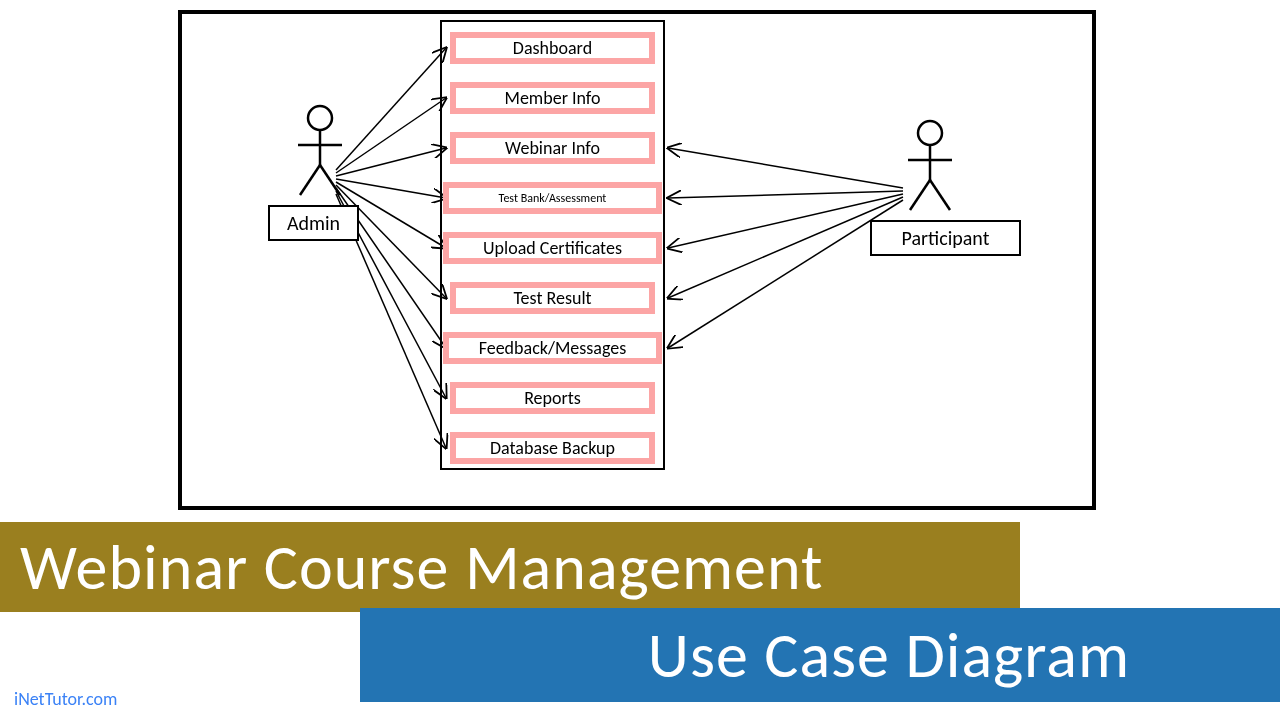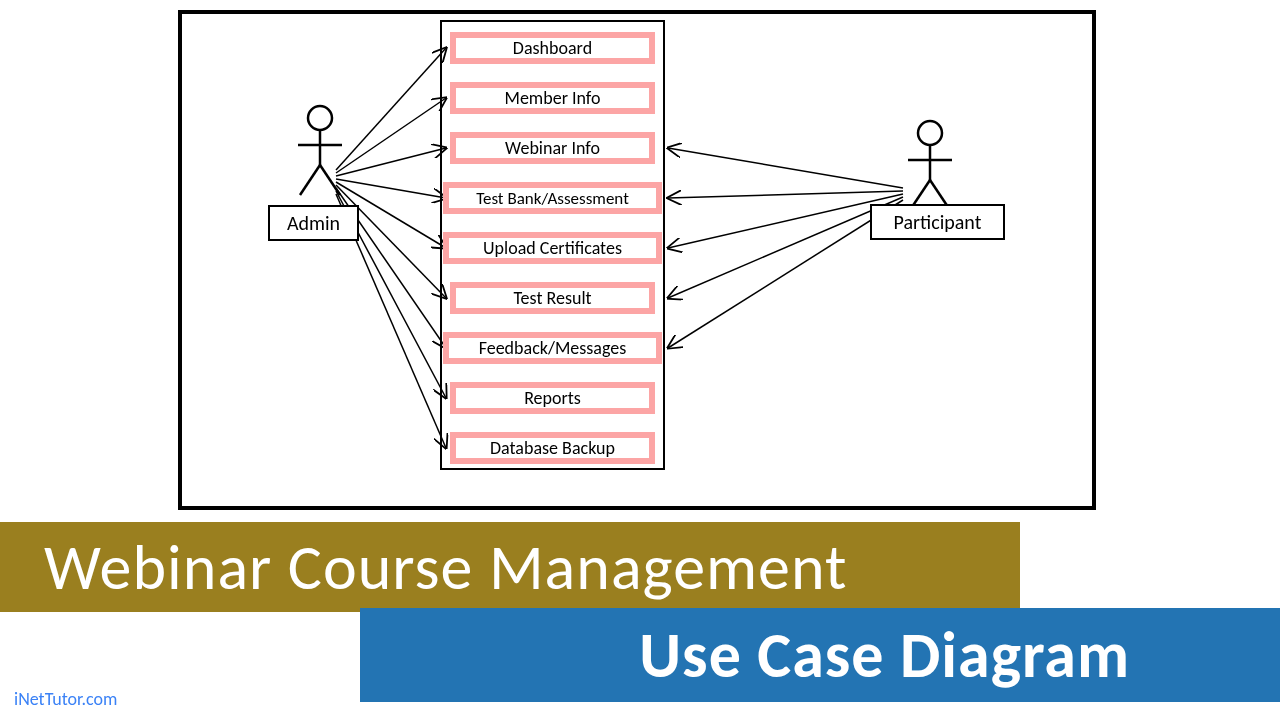--- a/index.html
+++ b/index.html
@@ -85,7 +85,7 @@
   <div class="usecase" style="top:132px">
       <span>Webinar Info</span>
     </div>
-  <div class="usecase wider" style="top:182px;font-size:17px">
+  <div class="usecase wider" style="top:182px;font-size:12px">
       <span>Test Bank/Assessment</span>
     </div>
   <div class="usecase" style="top:282px">

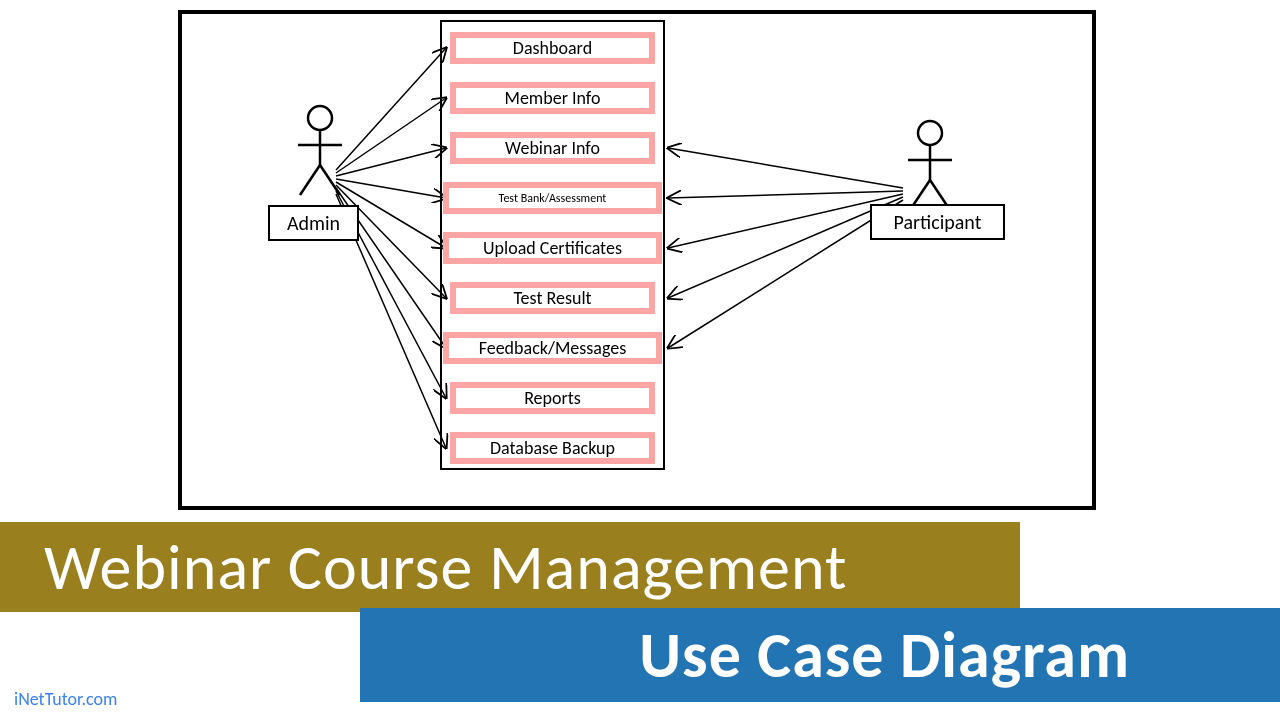--- a/index.html
+++ b/index.html
@@ -70,7 +70,7 @@
       <line x1="30" y1="65" x2="50" y2="95" stroke="#000" stroke-width="2.5"></line>
     </svg>
   </div>
-  <div class="actor-label" style="left:870px;top:204px;width:135px">
+  <div class="actor-label" style="left:870px;top:220px;width:151px">
       <span>Participant</span>
     </div>
 

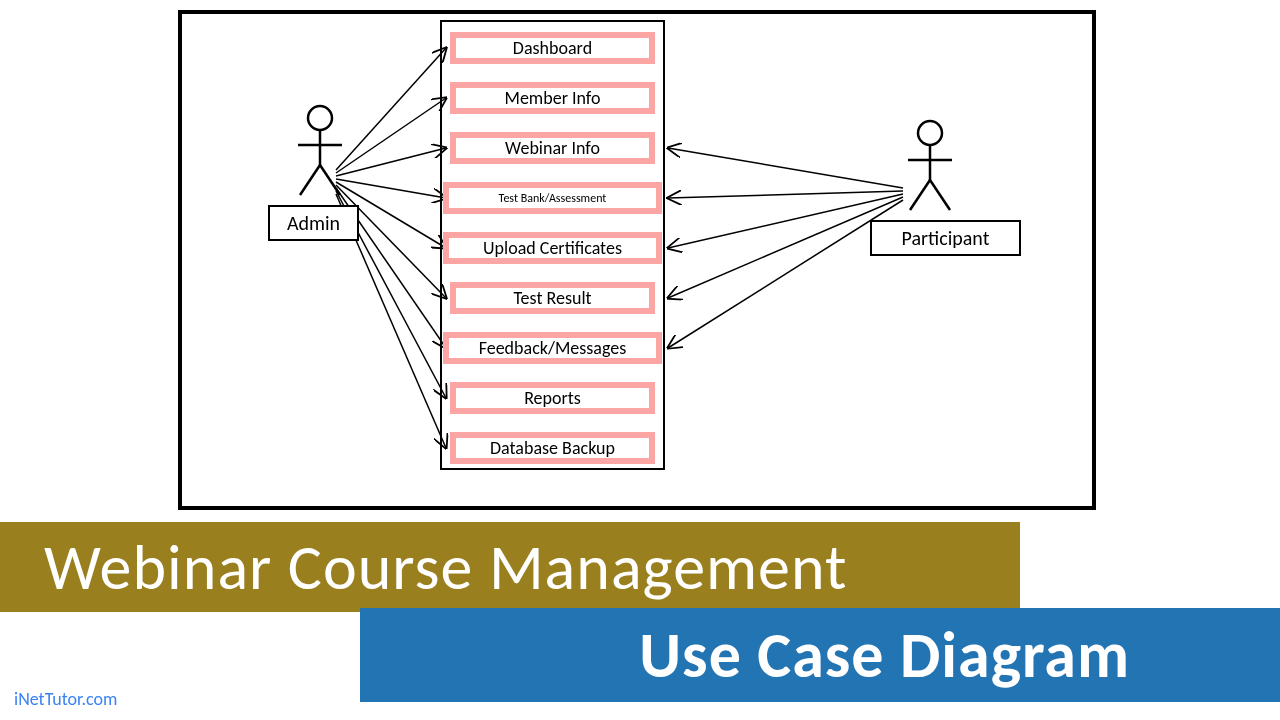--- a/index.html
+++ b/index.html
@@ -11,7 +11,7 @@
 .usecase.wider{left:443px;width:219px}
 .actor-fig{position:absolute}
 .actor-label{position:absolute;border:2px solid #000;box-sizing:border-box;display:flex;align-items:center;justify-content:center;font-size:20px;background:#fff;padding:4px 10px}
-.banner1{position:absolute;left:0;top:522px;width:1020px;height:90px;background:#9a7f1f;display:flex;align-items:center;padding-left:44px;box-sizing:border-box}
+.banner1{position:absolute;left:0;top:522px;width:1020px;height:90px;background:#9a7f1f;display:flex;align-items:center;padding-left:20px;box-sizing:border-box}
 .banner1 span{color:#fff;font-size:64px;font-weight:400;letter-spacing:1px}
 .banner2{position:absolute;right:0;top:608px;width:920px;height:94px;background:#2374b3;display:flex;align-items:center;justify-content:flex-end;padding-right:150px;box-sizing:border-box}
 .banner2 span{color:#fff;font-size:64px;font-weight:700;letter-spacing:1px}

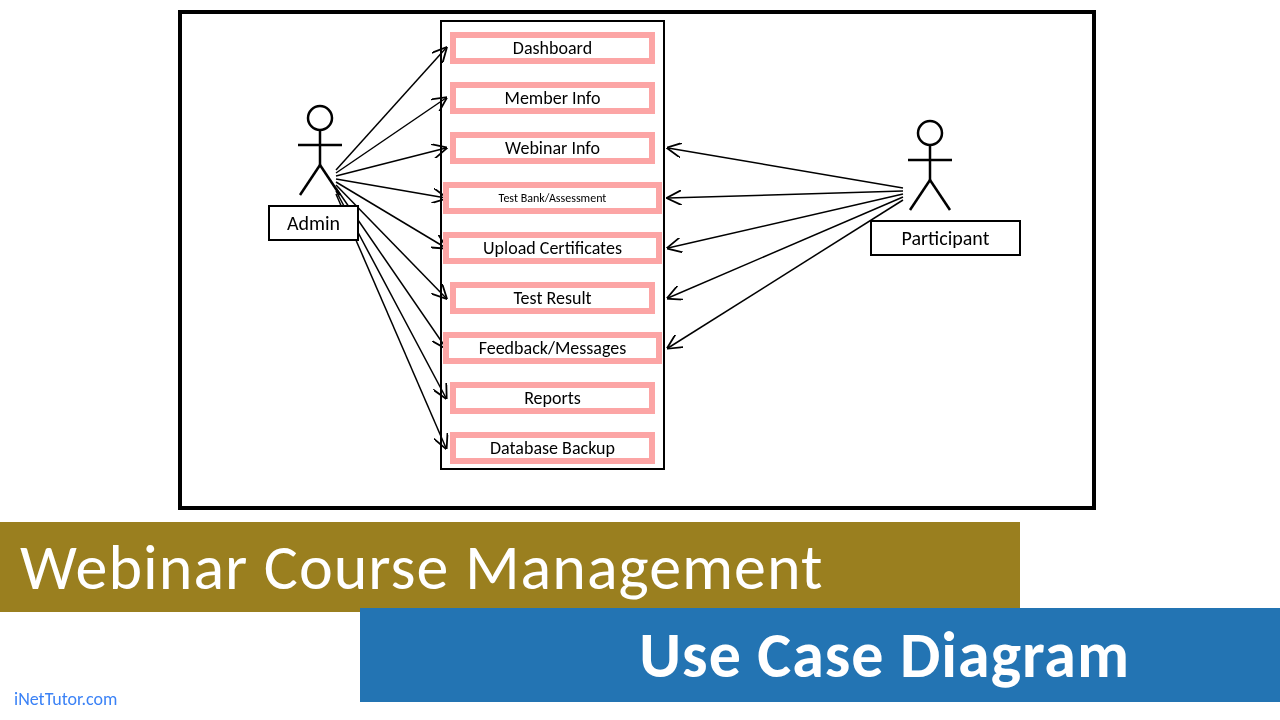--- a/index.html
+++ b/index.html
@@ -14,7 +14,7 @@
 .banner1{position:absolute;left:0;top:522px;width:1020px;height:90px;background:#9a7f1f;display:flex;align-items:center;padding-left:20px;box-sizing:border-box}
 .banner1 span{color:#fff;font-size:64px;font-weight:400;letter-spacing:1px}
 .banner2{position:absolute;right:0;top:608px;width:920px;height:94px;background:#2374b3;display:flex;align-items:center;justify-content:flex-end;padding-right:150px;box-sizing:border-box}
-.banner2 span{color:#fff;font-size:64px;font-weight:700;letter-spacing:1px}
+.banner2 span{color:#fff;font-size:64px;font-weight:400;letter-spacing:1px}
 .watermark{position:absolute;left:14px;bottom:10px;color:#3b82f6;font-size:18px}
 </style>
 </head>

